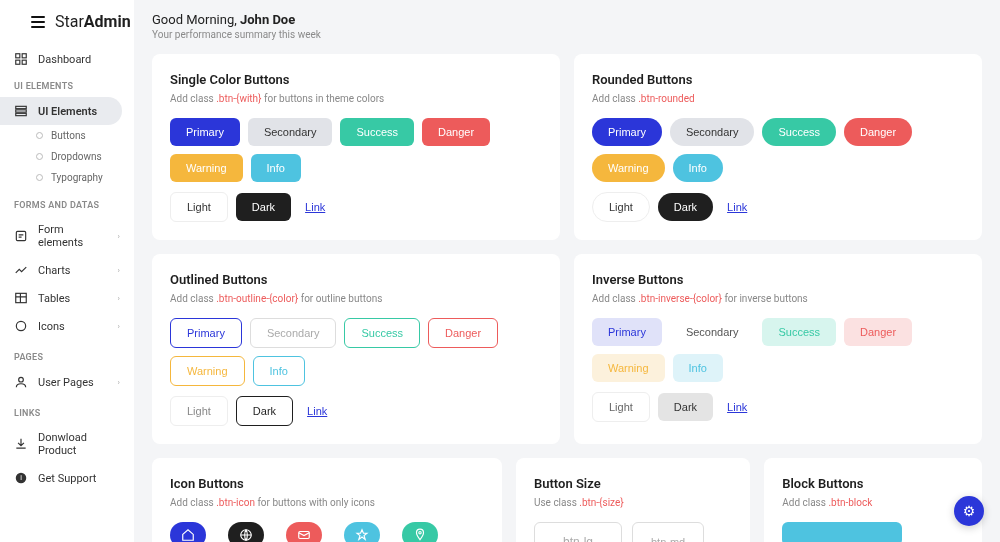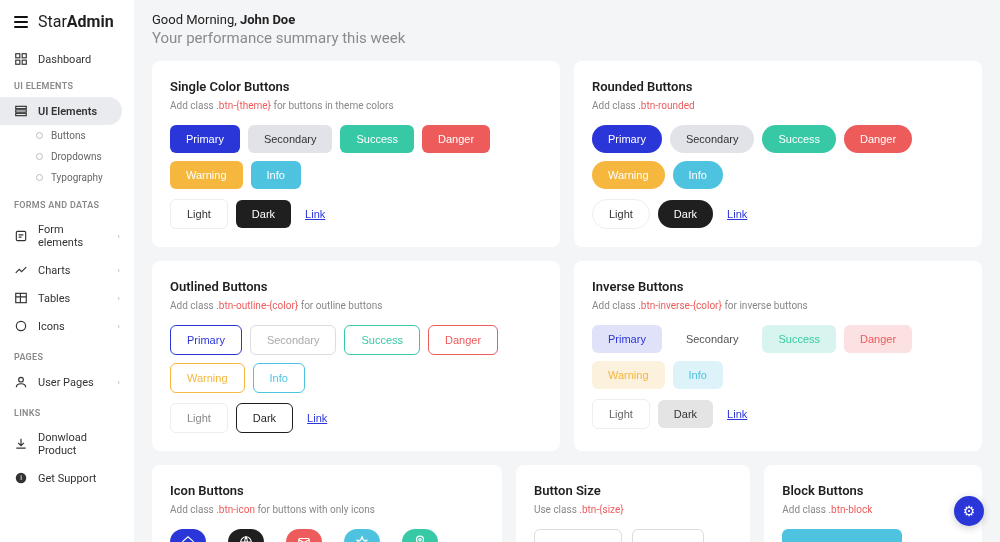--- a/index.html
+++ b/index.html
@@ -6,7 +6,7 @@
     body { font-family: -apple-system, BlinkMacSystemFont, "Segoe UI", Roboto, sans-serif; background: #f4f5f7; color: #1F1F1F; font-size: 13px; width: 1000px; height: 542px; overflow: hidden; }
     .layout { display: flex; height: 100%; }
     .sidebar { width: 134px; background: #fff; display: flex; flex-direction: column; padding-top: 12px; }
-    .brand { display: flex; align-items: center; gap: 10px; padding: 0 14px 14px; }
+    .brand { display: flex; align-items: center; gap: 10px; padding: 0 31px 14px; }
     .hamburger { display: flex; flex-direction: column; gap: 3px; cursor: pointer; }
     .hamburger span { width: 14px; height: 2px; background: #111; border-radius: 1px; }
     .brand-name { font-size: 16px; font-weight: 400; }

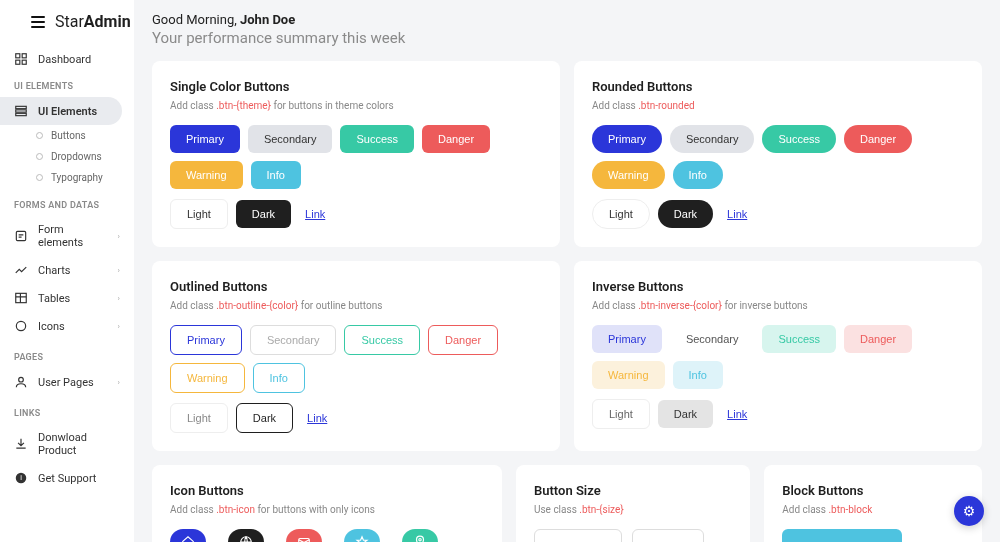--- a/index.html
+++ b/index.html
@@ -24,7 +24,7 @@
     .topbar { display: flex; align-items: center; padding: 12px 18px 4px; gap: 12px; }
     .greeting h1 { font-size: 13px; font-weight: 400; color: #222; }
     .greeting h1 b { font-weight: 700; }
-    .greeting p { font-size: 15px; color: #8a8a8a; margin-top: 2px; }
+    .greeting p { font-size: 10px; color: #8a8a8a; margin-top: 2px; }
     .topbar-right { margin-left: auto; display: flex; align-items: center; gap: 10px; }
     .select-cat { border: 1px solid #e1e3e8; background: #fff; border-radius: 4px; padding: 5px 24px 5px 10px; font-size: 11px; color: #777; position: relative; cursor: pointer; }
     .select-cat::after { content: "▾"; position: absolute; right: 8px; top: 5px; font-size: 9px; color: #888; }

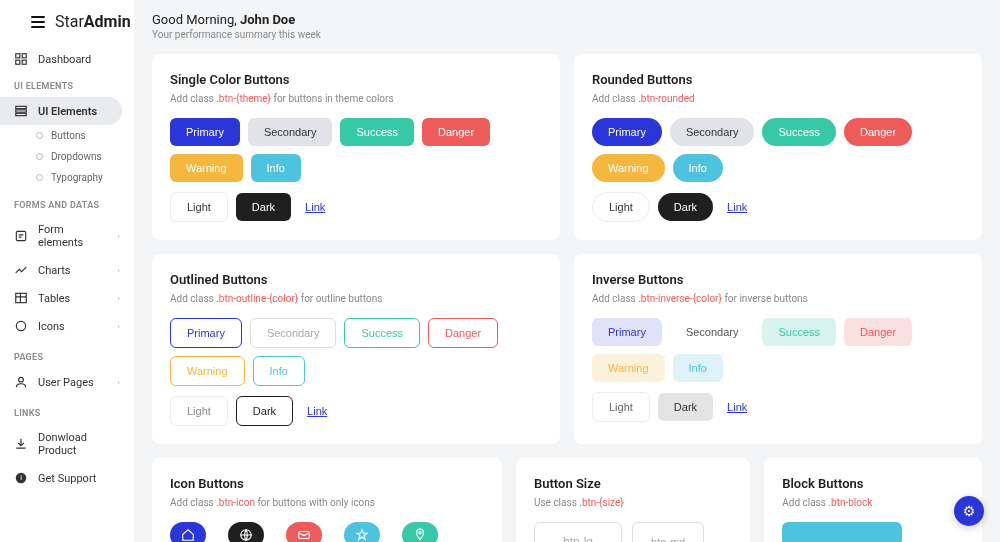--- a/index.html
+++ b/index.html
@@ -218,7 +218,7 @@
       <div class="row">
         <div class="card">
           <h3>Single Color Buttons</h3>
-          <p class="hint"><span>Add class </span><code>.btn-{theme}</code><span> for buttons in theme colors</span></p>
+          <p class="hint"><span>Add class </span><code>.btn-{with}</code><span> for buttons in theme colors</span></p>
           <div class="btn-row" style="margin-bottom:10px">
             <button class="btn btn-primary">Primary</button>
             <button class="btn btn-secondary">Secondary</button>

